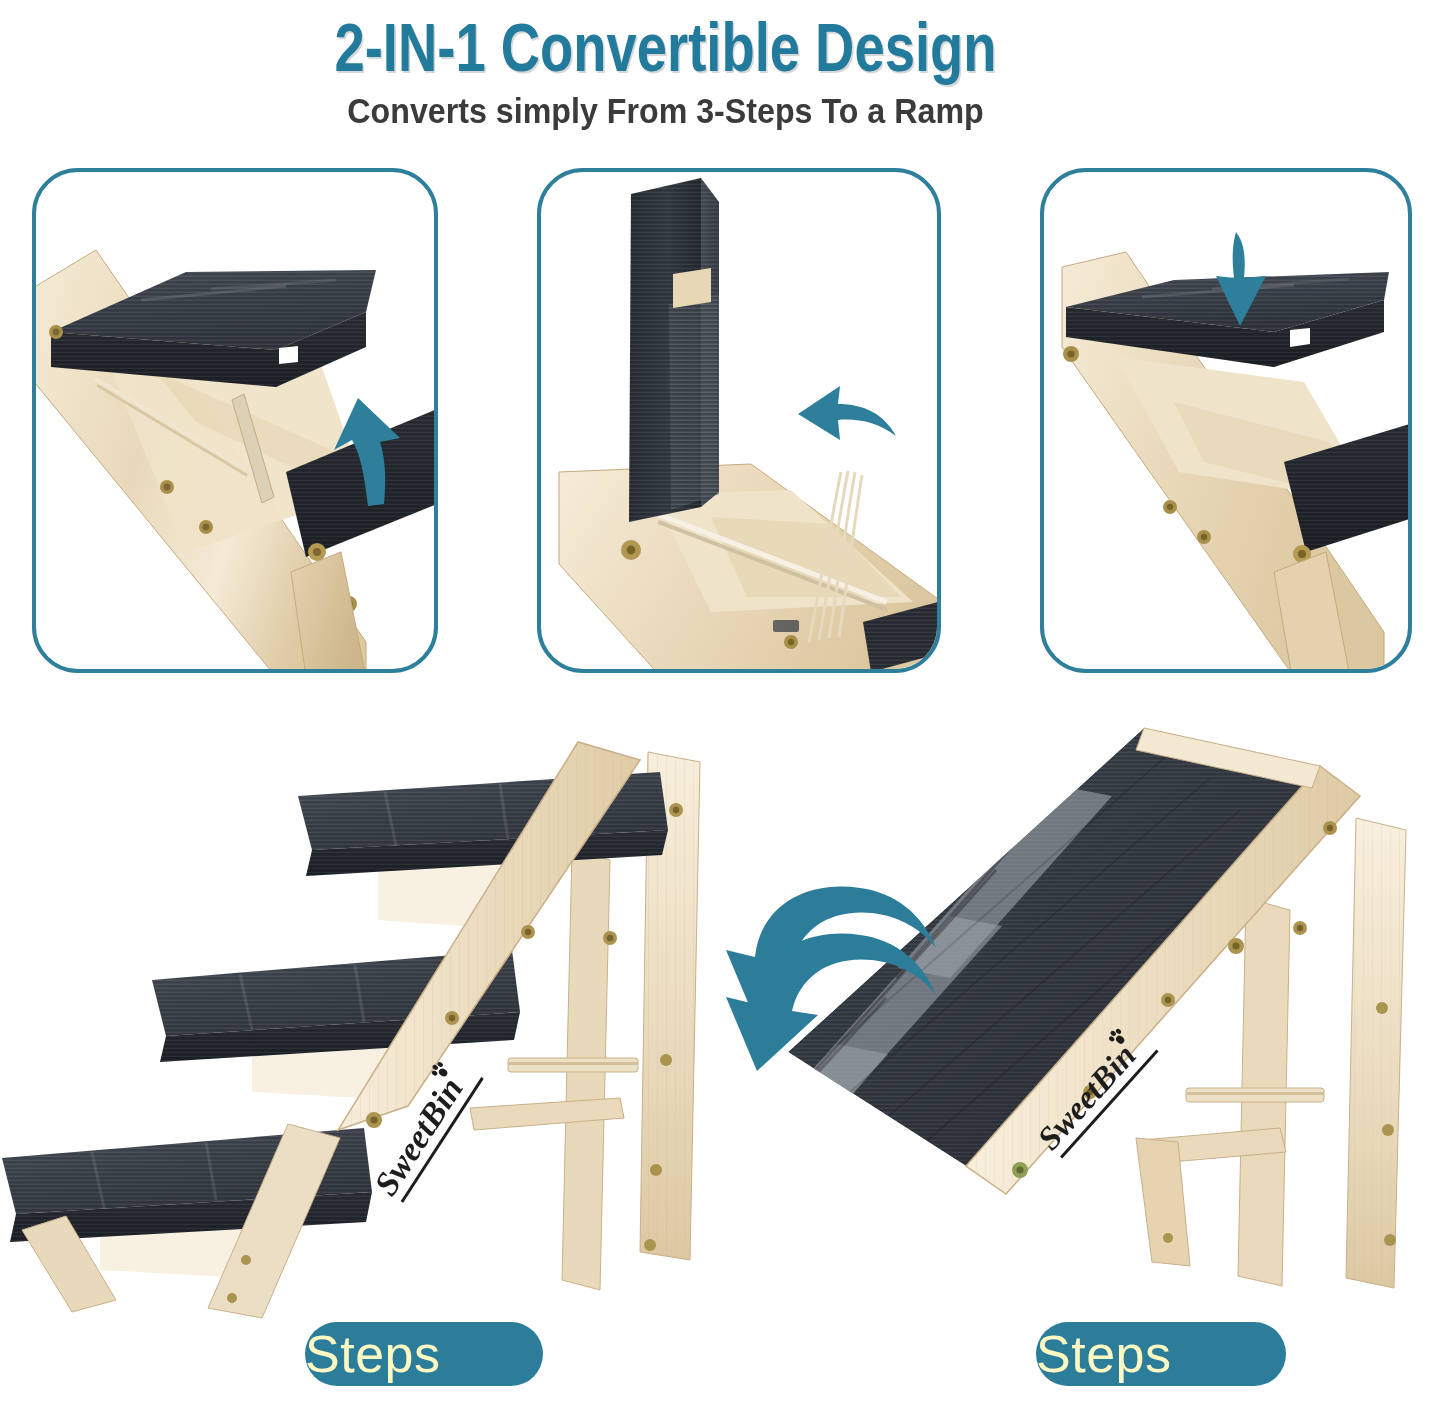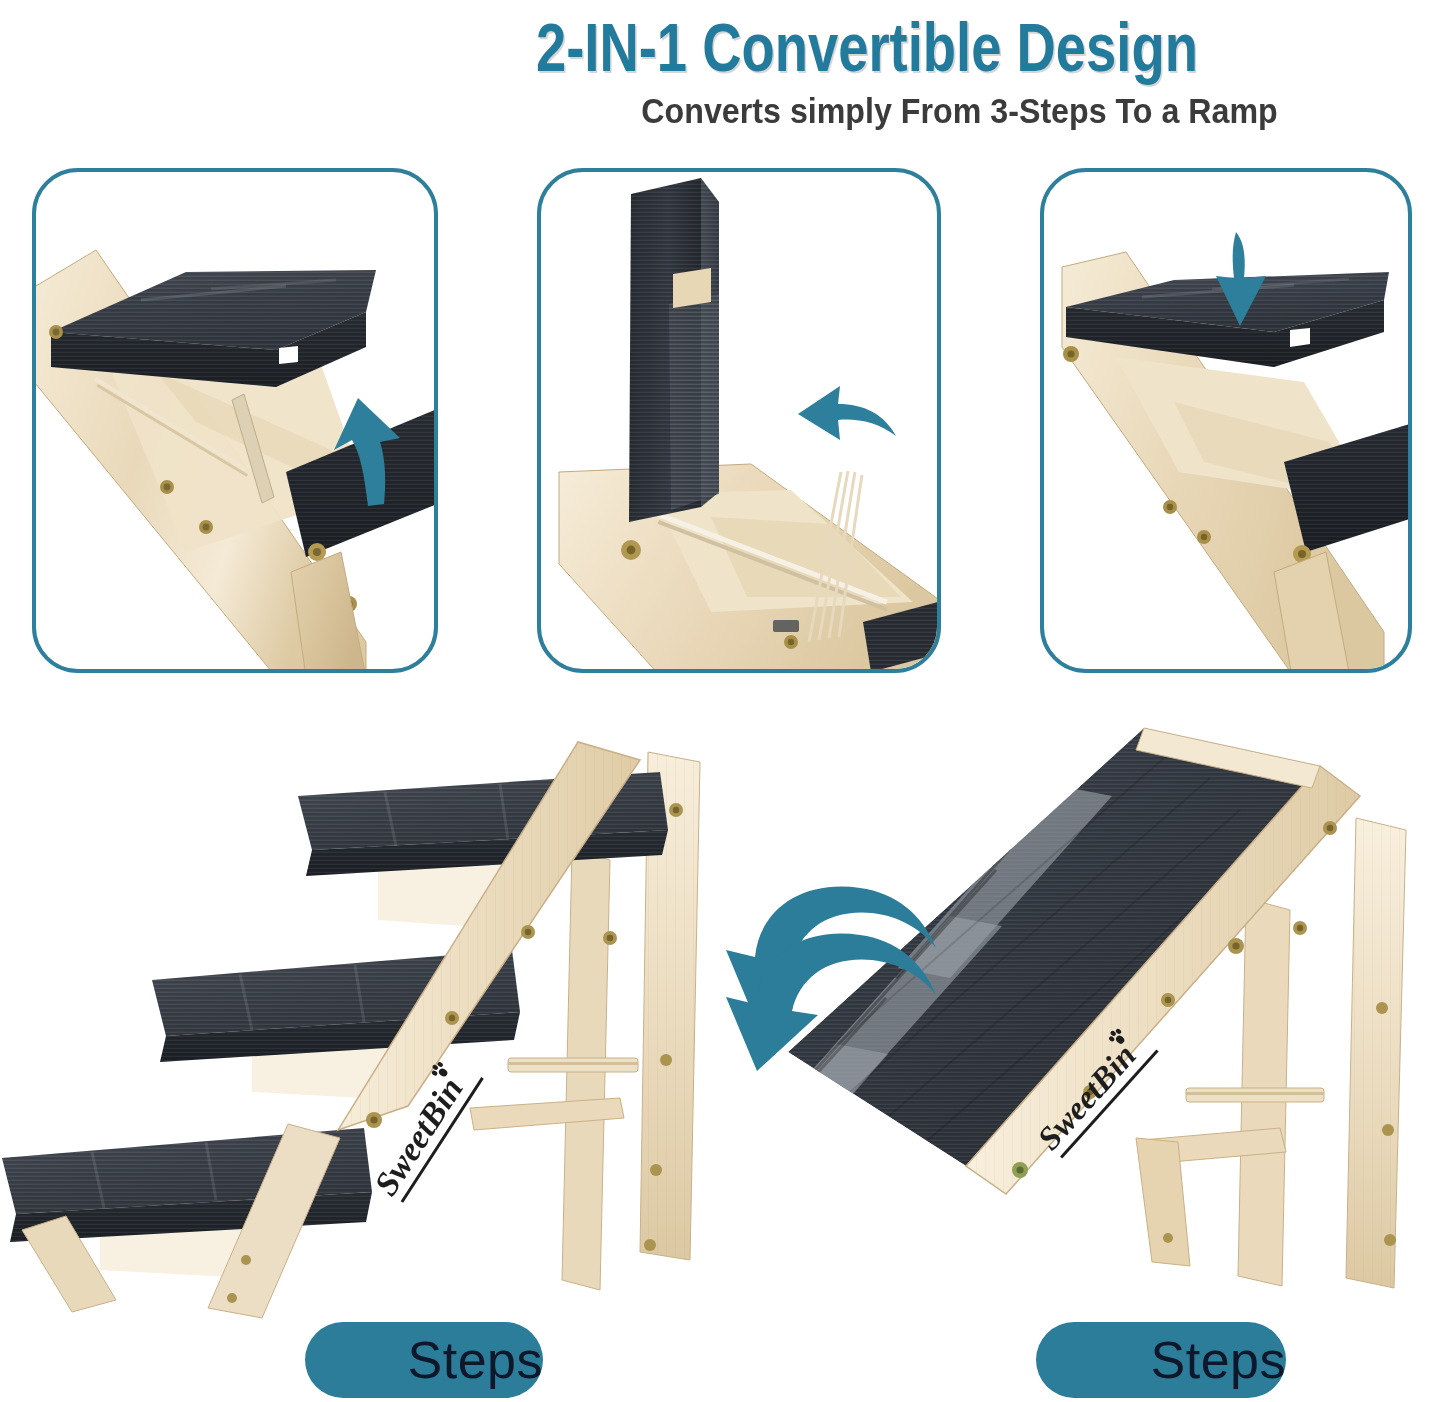--- a/index.html
+++ b/index.html
@@ -12,7 +12,7 @@
   .page { position: relative; width: 1445px; height: 1402px; background: #fff; }
 
   
-  .header { position: absolute; left: 0; top: 0; width: 1331px; text-align: right; }
+  .header { position: absolute; left: 0; top: 0; width: 1331px; text-align: center; }
   .title {
     font-size: 68px; line-height: 78px; font-weight: bold;
     color: #227a9c; letter-spacing: 0px;

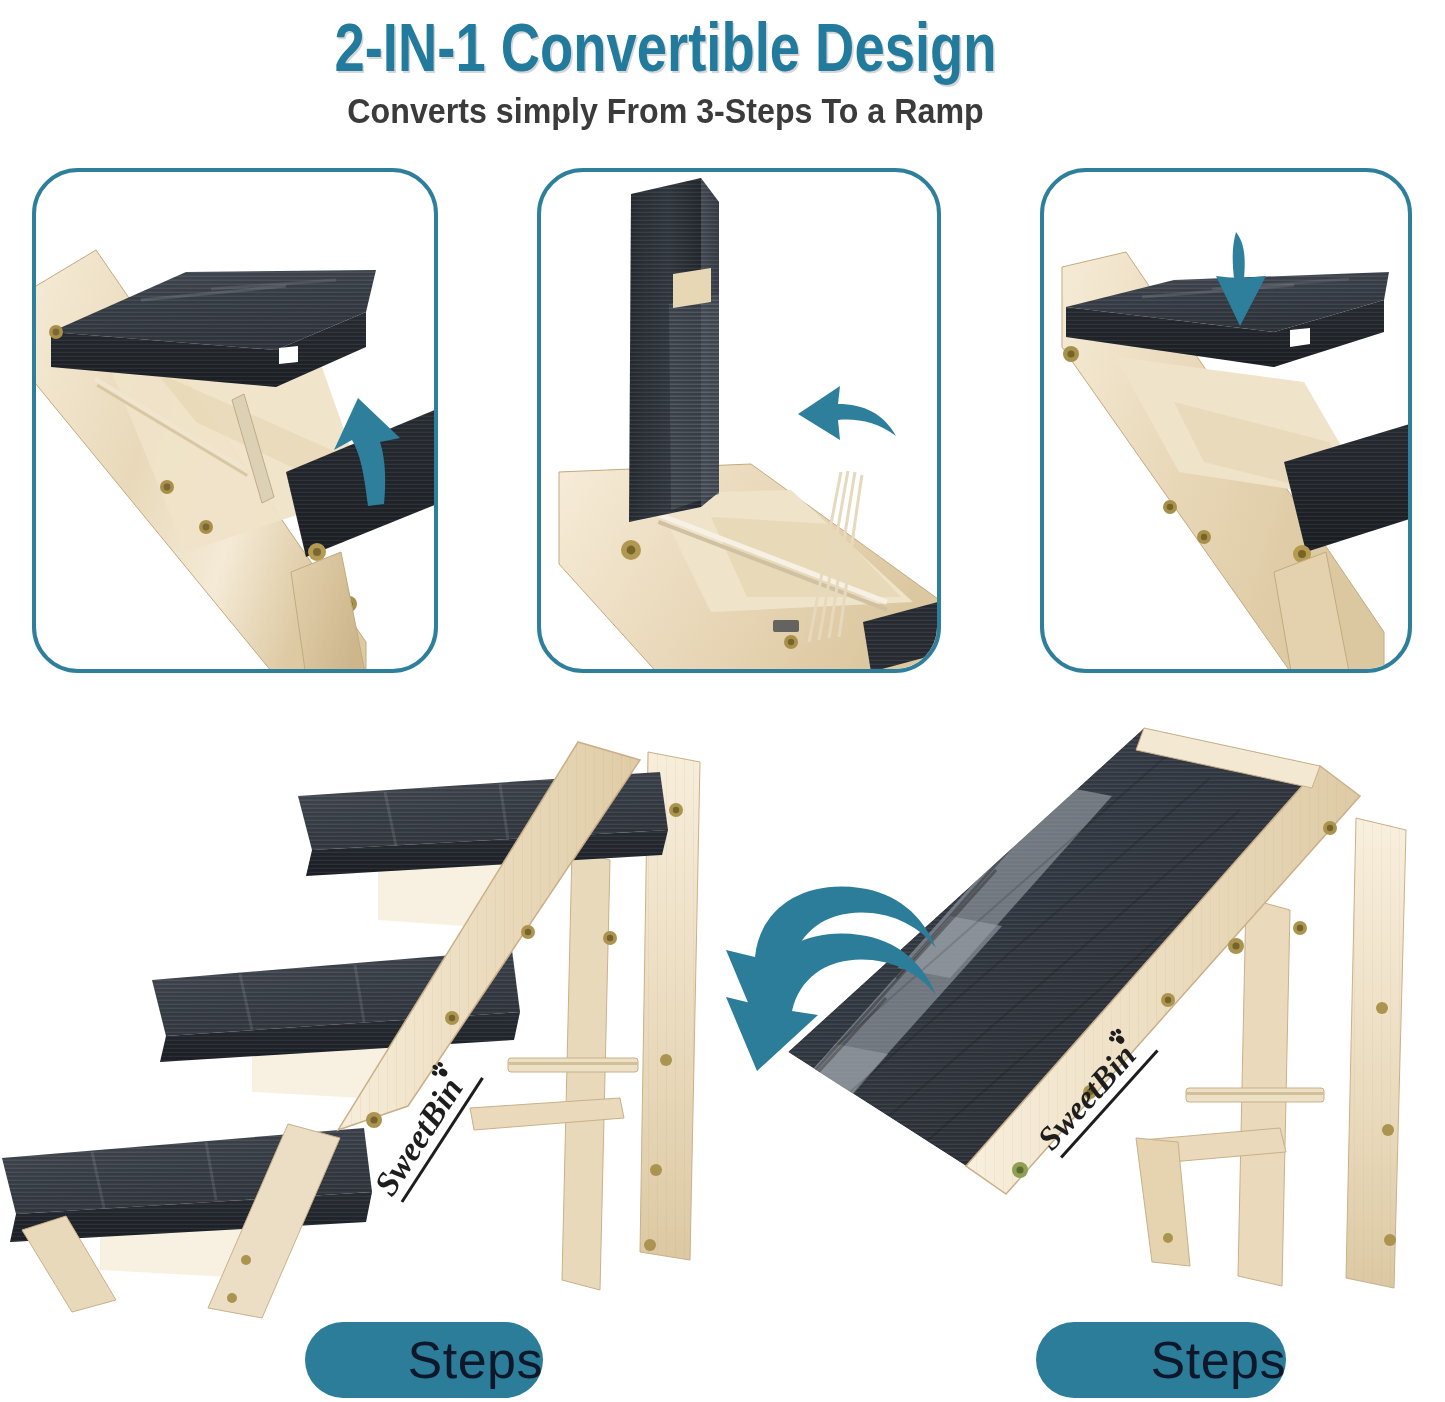--- a/index.html
+++ b/index.html
@@ -46,9 +46,9 @@
 
   
   .pill {
-    position: absolute; display: flex; align-items: center; justify-content: flex-end;
-    background: #2b7d99; border-radius: 42px; color: #0f172a;
-    font-size: 52px; font-weight: 500; letter-spacing: 0.5px; height: 76px;
+    position: absolute; display: flex; align-items: center; justify-content: flex-start;
+    background: #2b7d99; border-radius: 42px; color: #fef9c3;
+    font-size: 52px; font-weight: 500; letter-spacing: 0.5px; height: 64px;
   }
   .pill-steps { left: 305px;  top: 1322px; width: 238px; }
   .pill-ramp  { left: 1036px; top: 1322px; width: 250px; }

